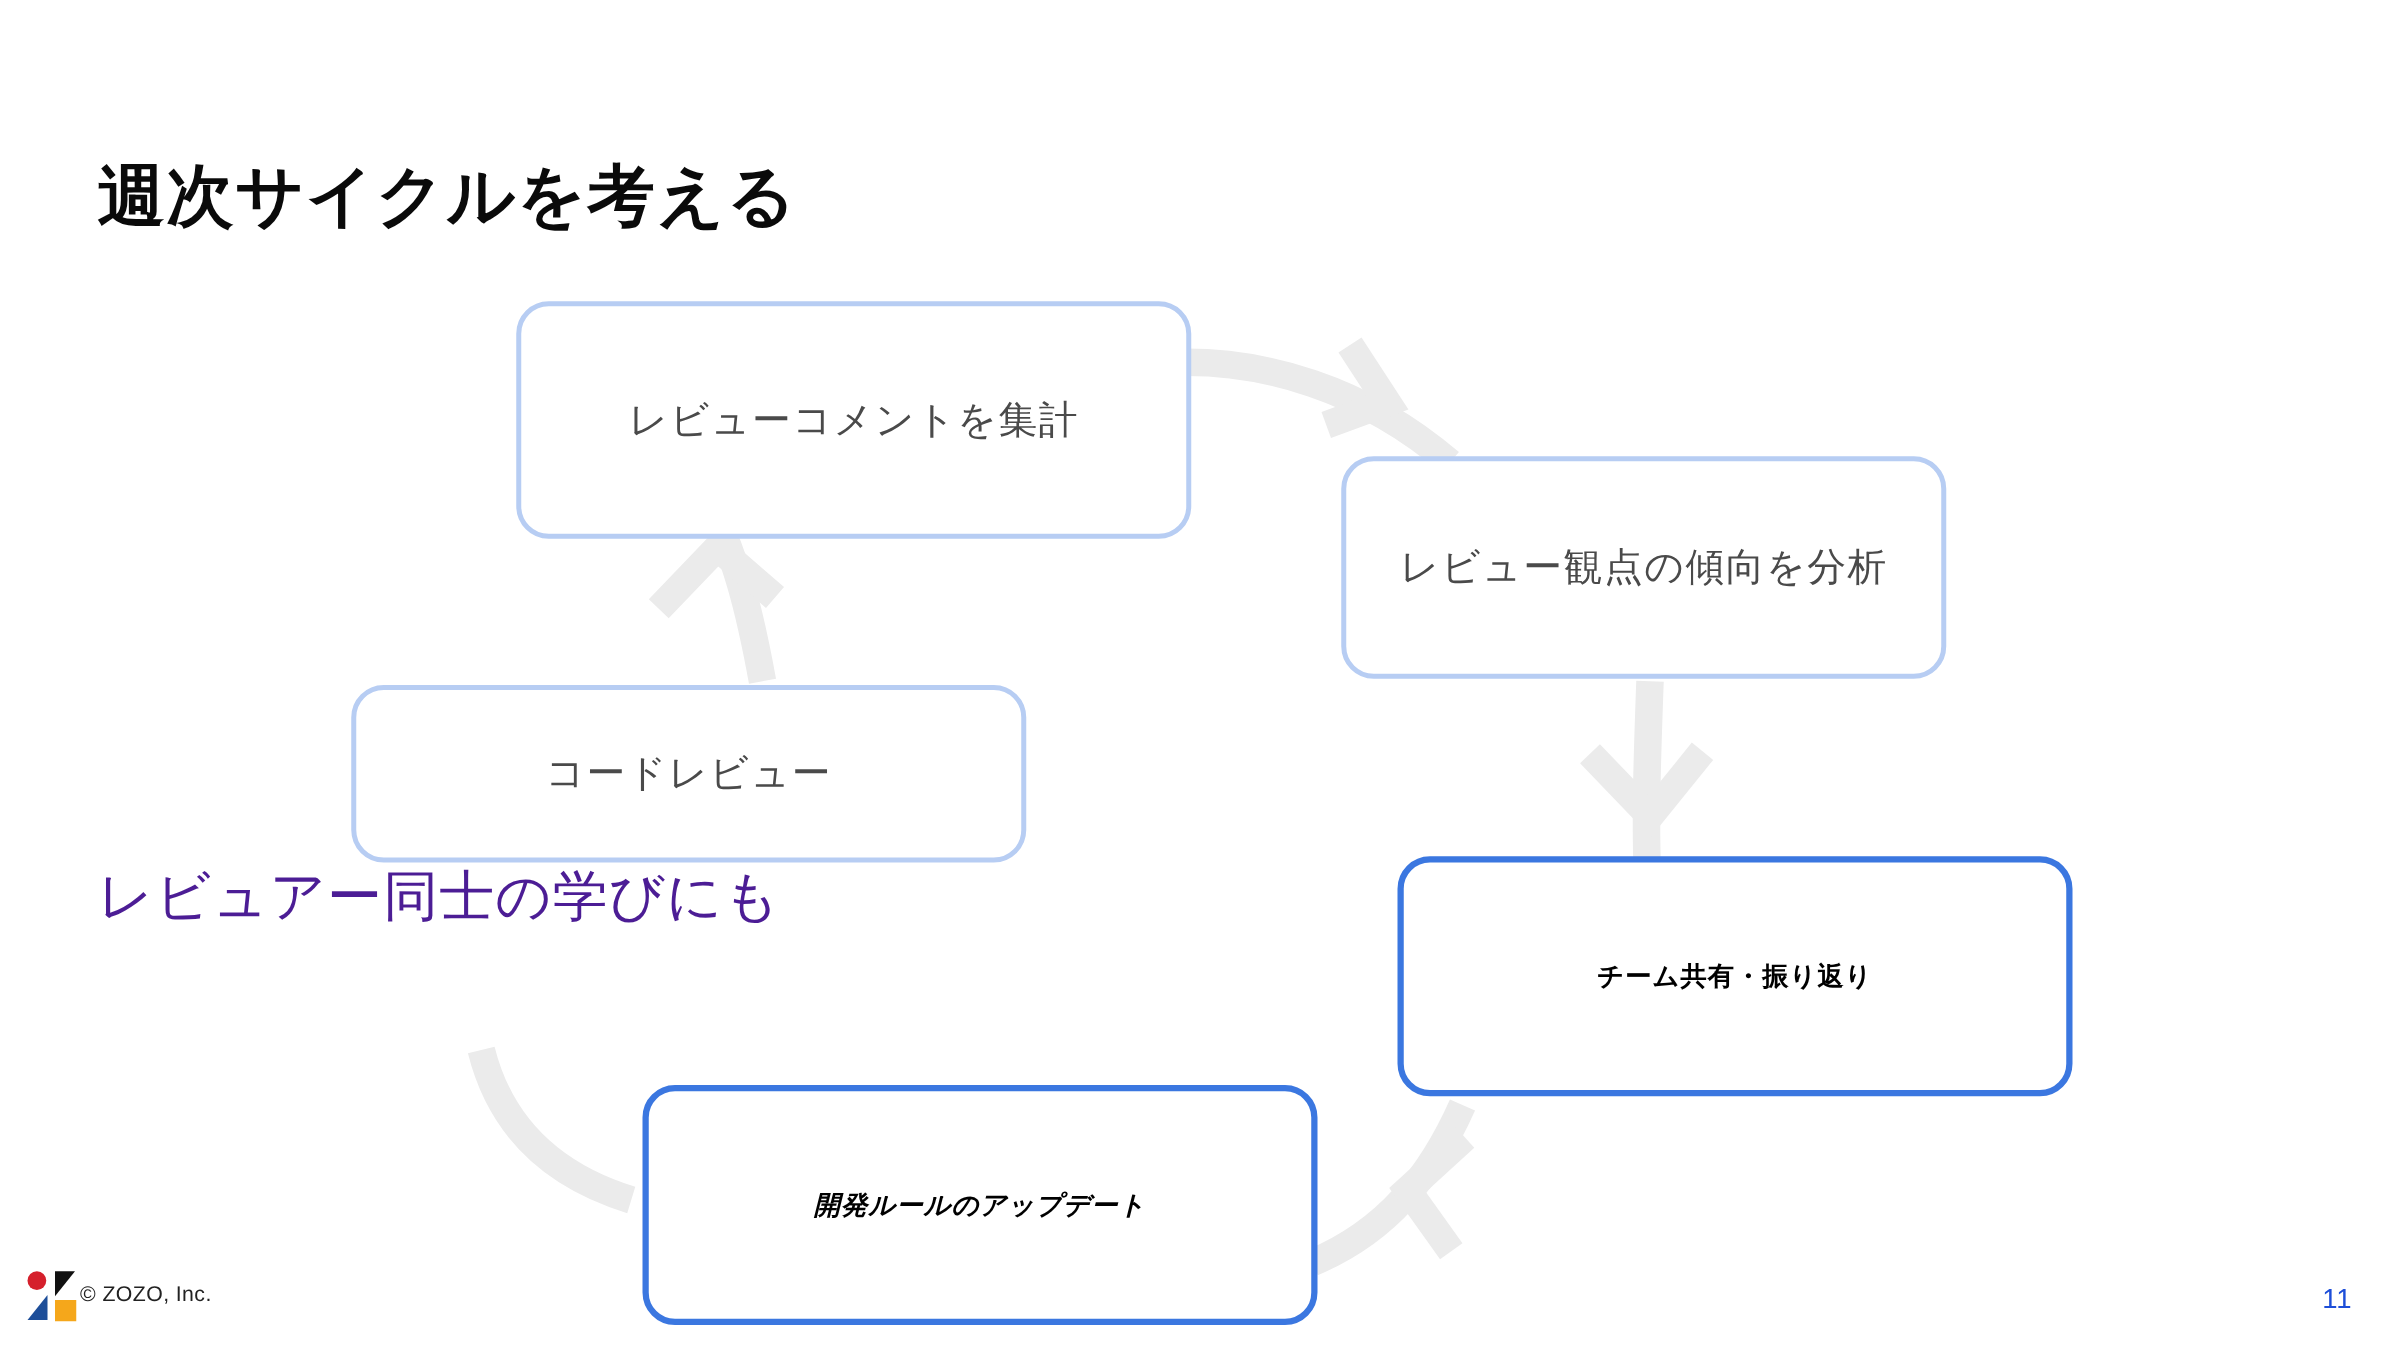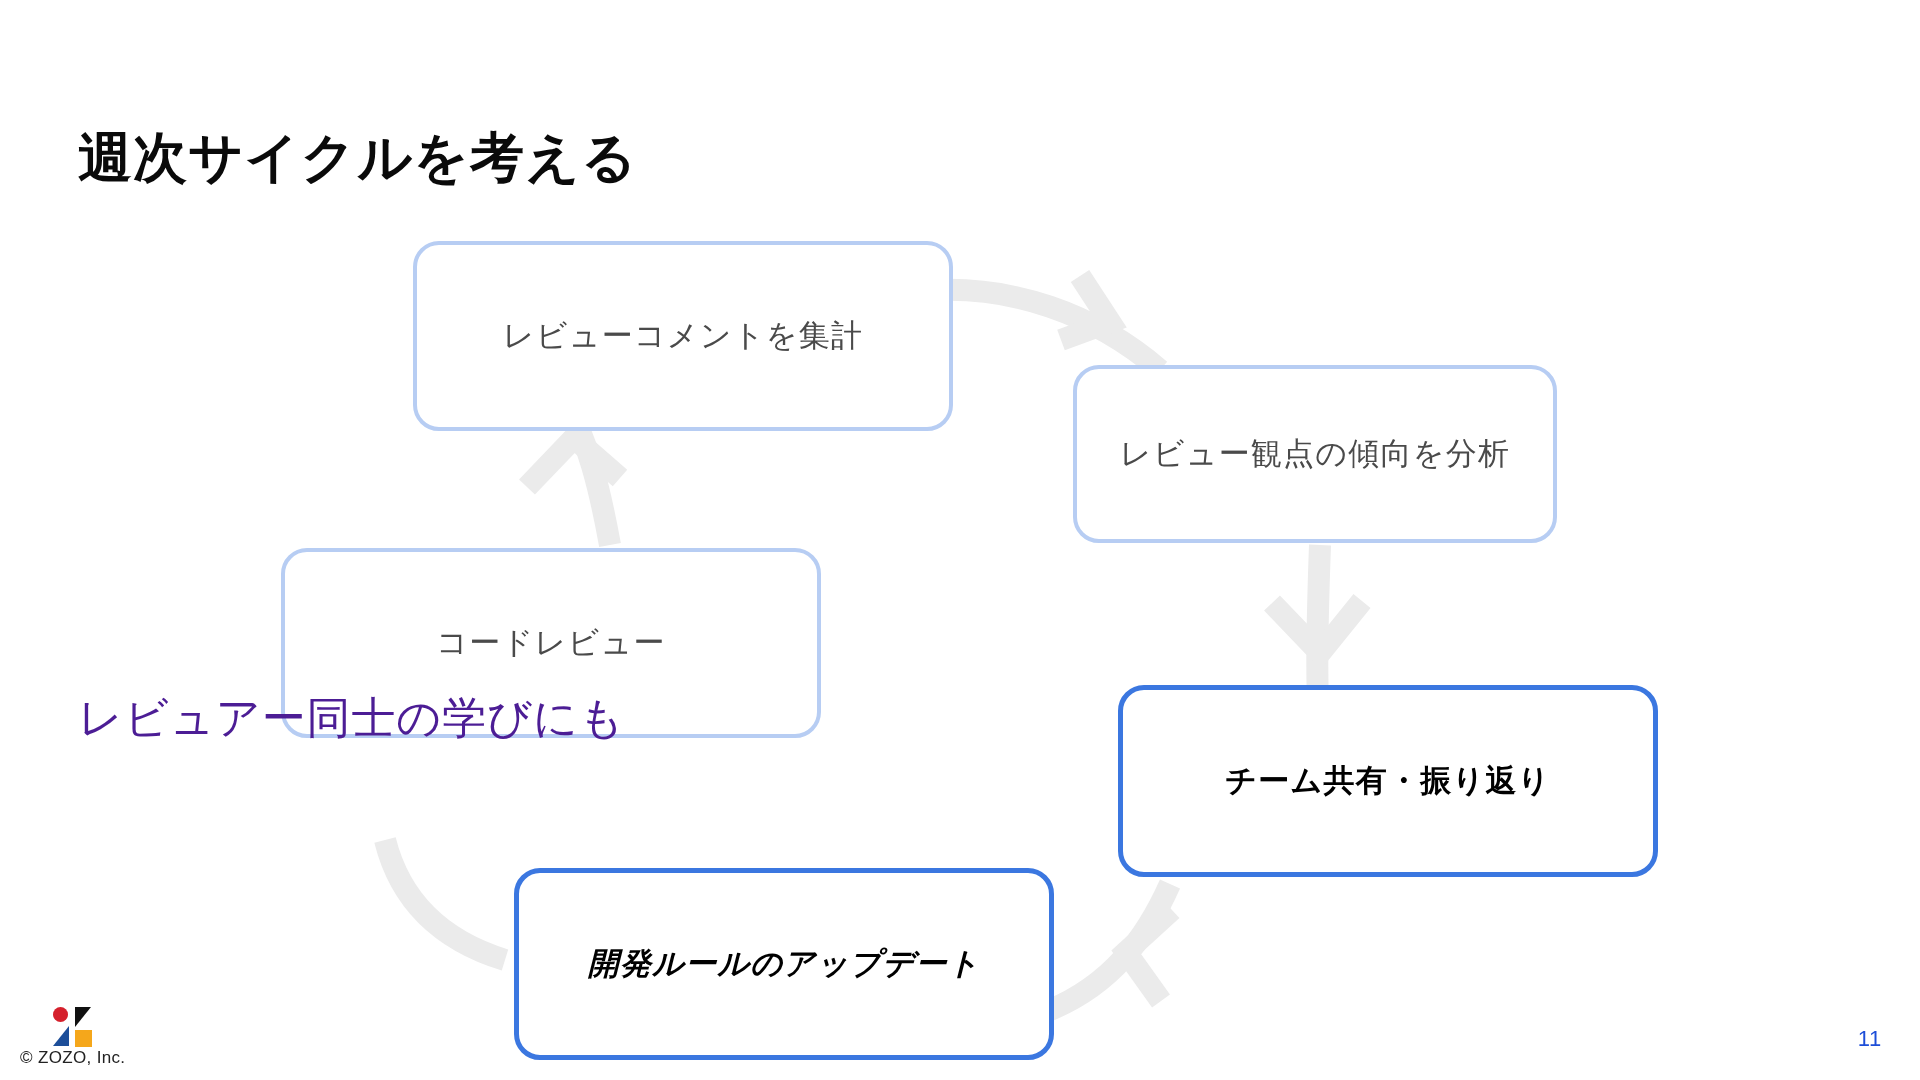--- a/index.html
+++ b/index.html
@@ -92,7 +92,7 @@
   
   #box-aggregate   { left: 413px; top: 241px; width: 540px; height: 190px; }
   #box-analyze     { left: 1073px; top: 365px; width: 484px; height: 178px; }
-  #box-codereview  { left: 281px; top: 548px; width: 540px; height: 190px; }
+  #box-codereview  { left: 281px; top: 548px; width: 540px; height: 142px; }
   #box-share       { left: 1118px; top: 685px; width: 540px; height: 192px; }
   #box-rules       { left: 514px; top: 868px; width: 540px; height: 192px; font-style: italic; }
 

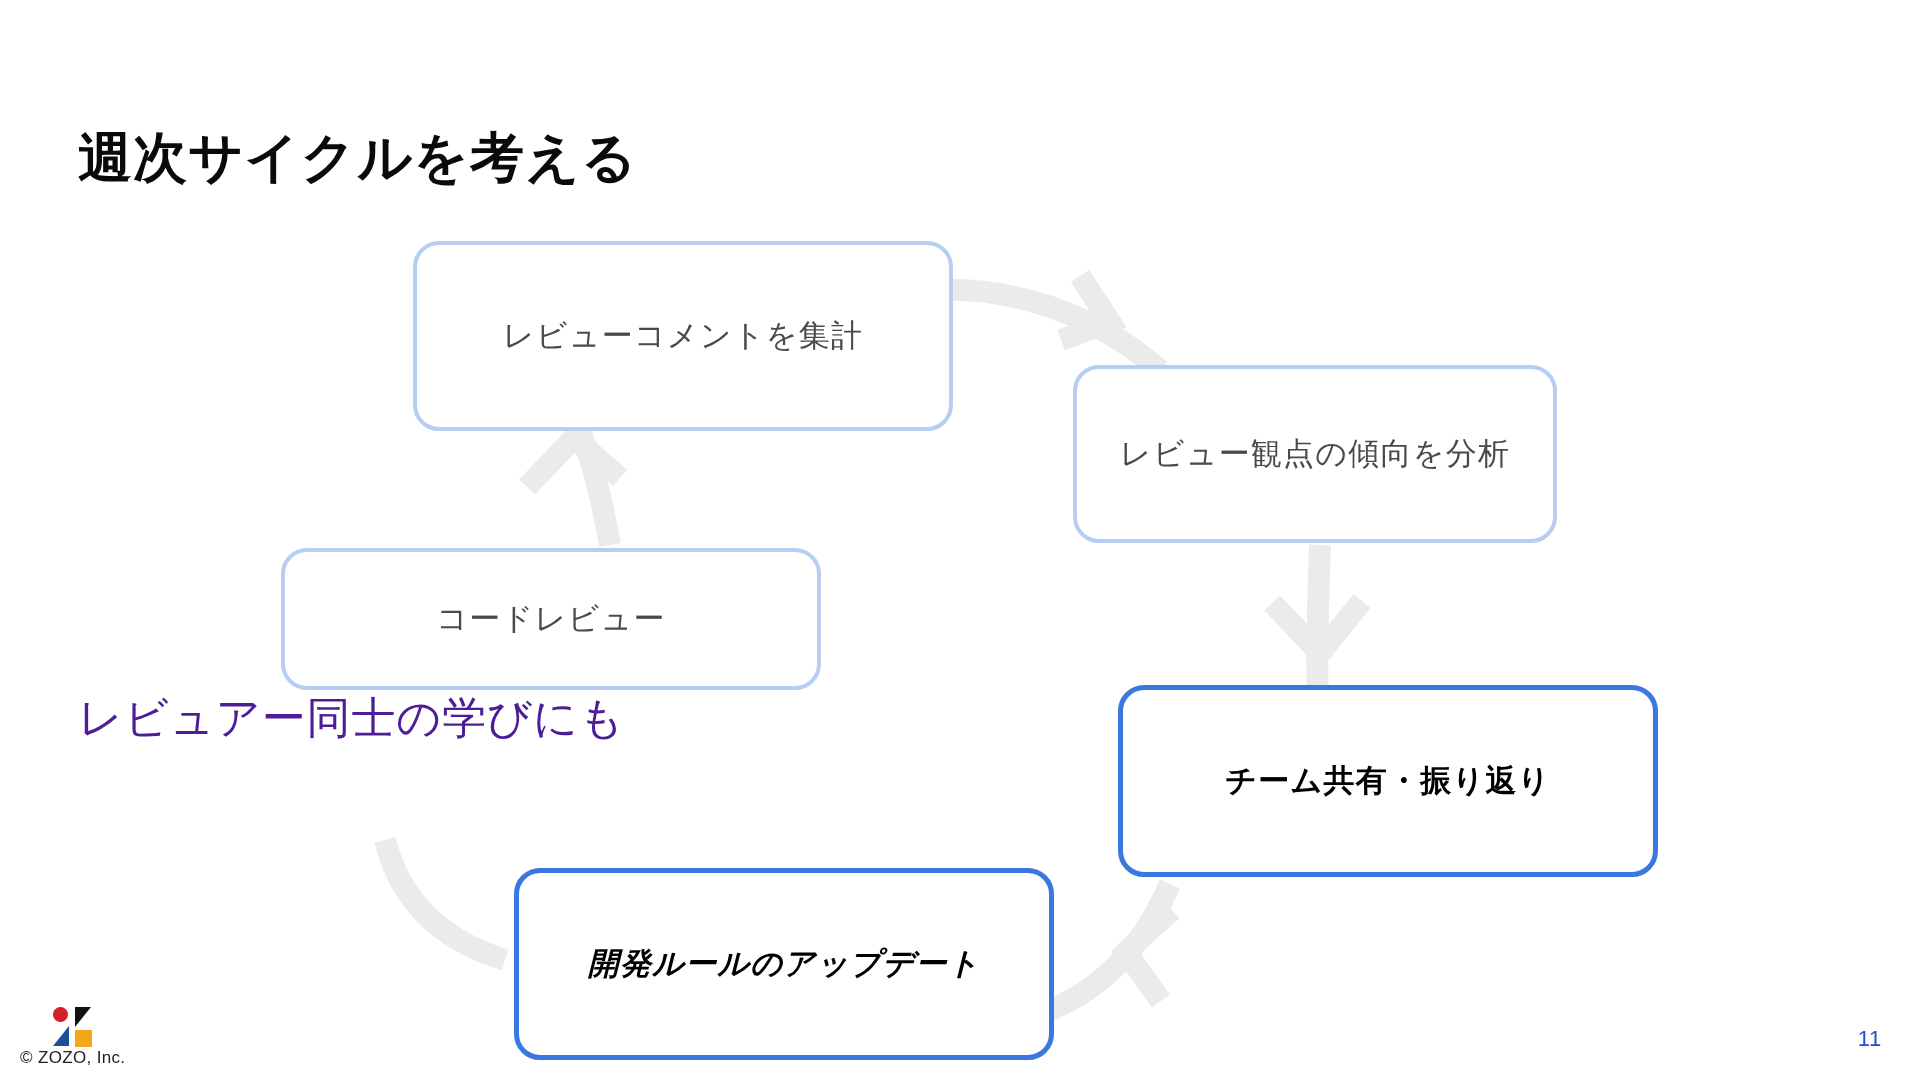--- a/index.html
+++ b/index.html
@@ -83,7 +83,7 @@
     border: 5px solid #3b77e0;
   }
   .flow-box.highlight .flow-label {
-    font-size: 31px;
+    font-size: 21px;
     font-weight: 700;
     color: #000000;
     letter-spacing: 0.04em;

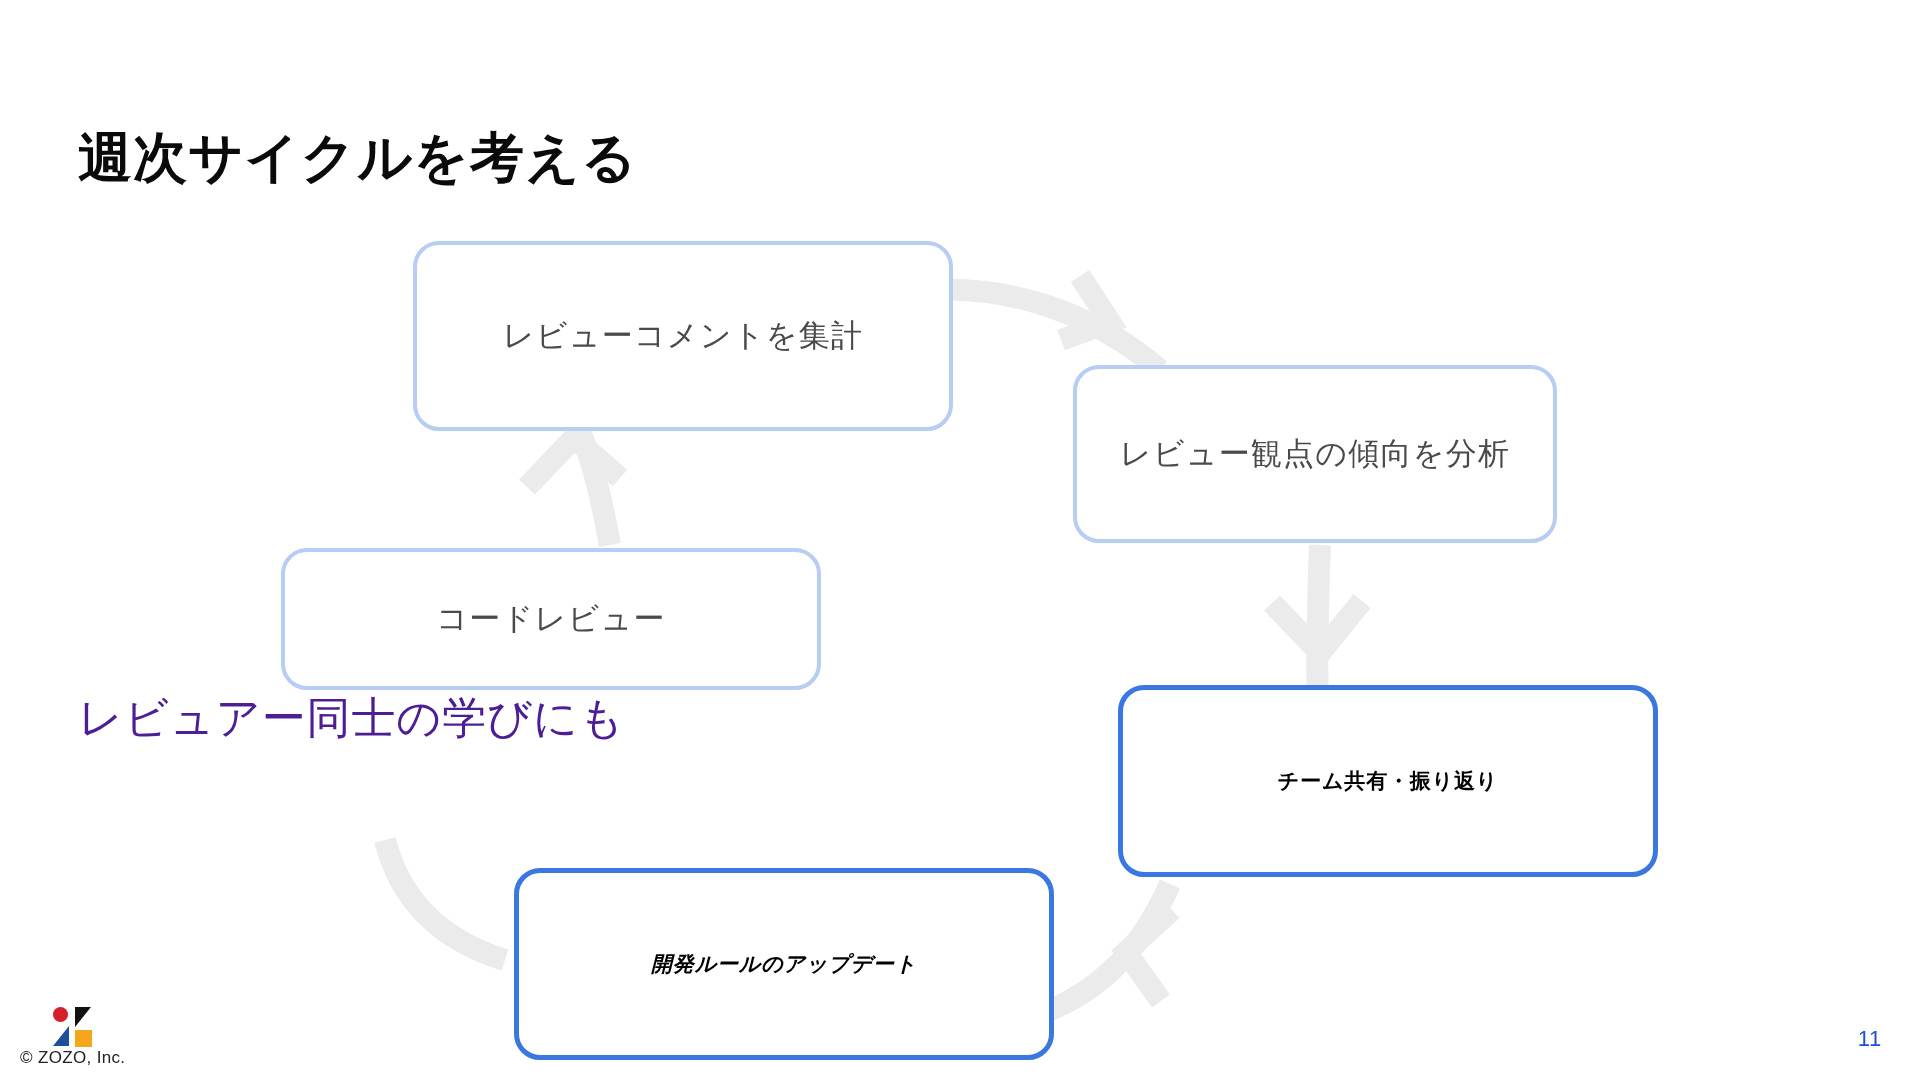--- a/index.html
+++ b/index.html
@@ -118,11 +118,10 @@
   .footer-logo {
     position: absolute;
     left: 20px;
-    bottom: 12px;
+    bottom: 22px;
     display: flex;
     align-items: center;
     gap: 0;
-    flex-direction: column;
   }
   .zozo-mark {
     position: relative;

